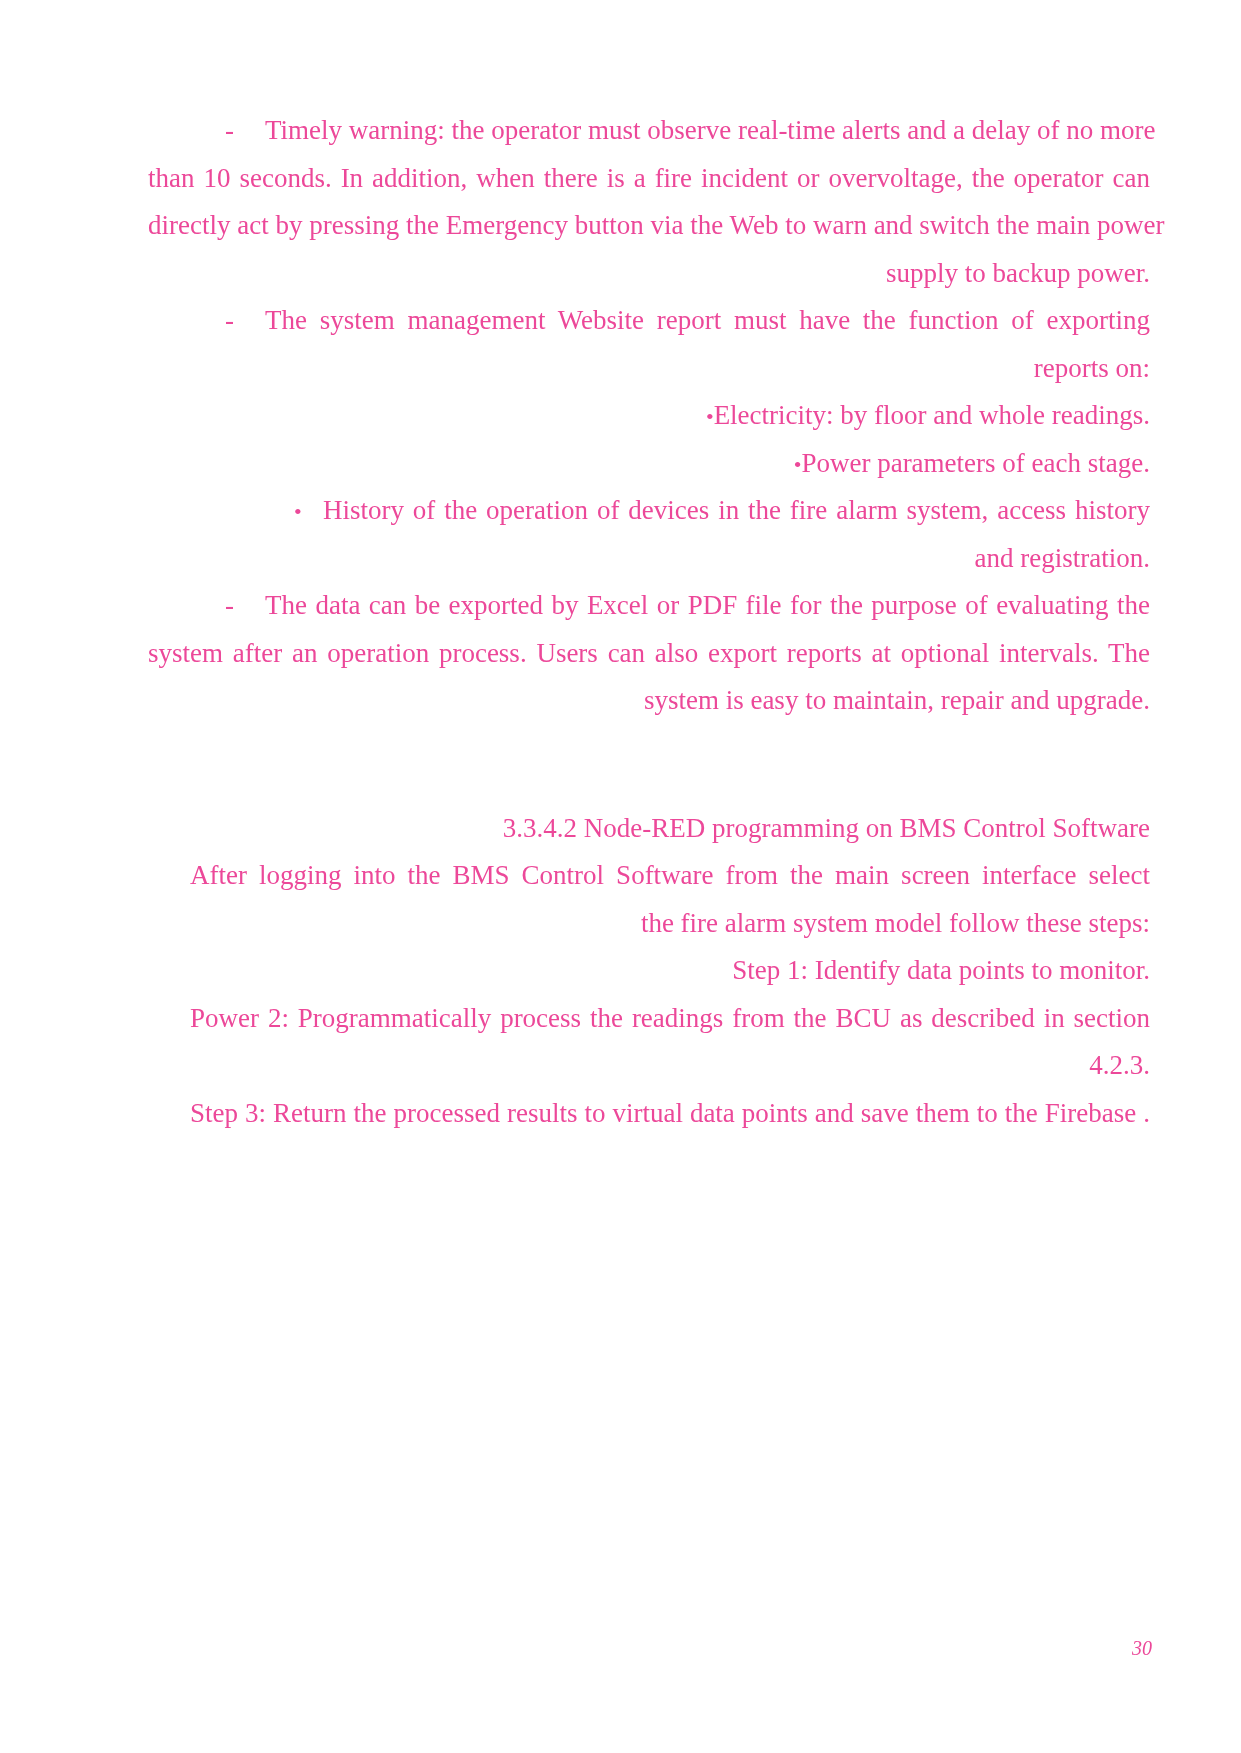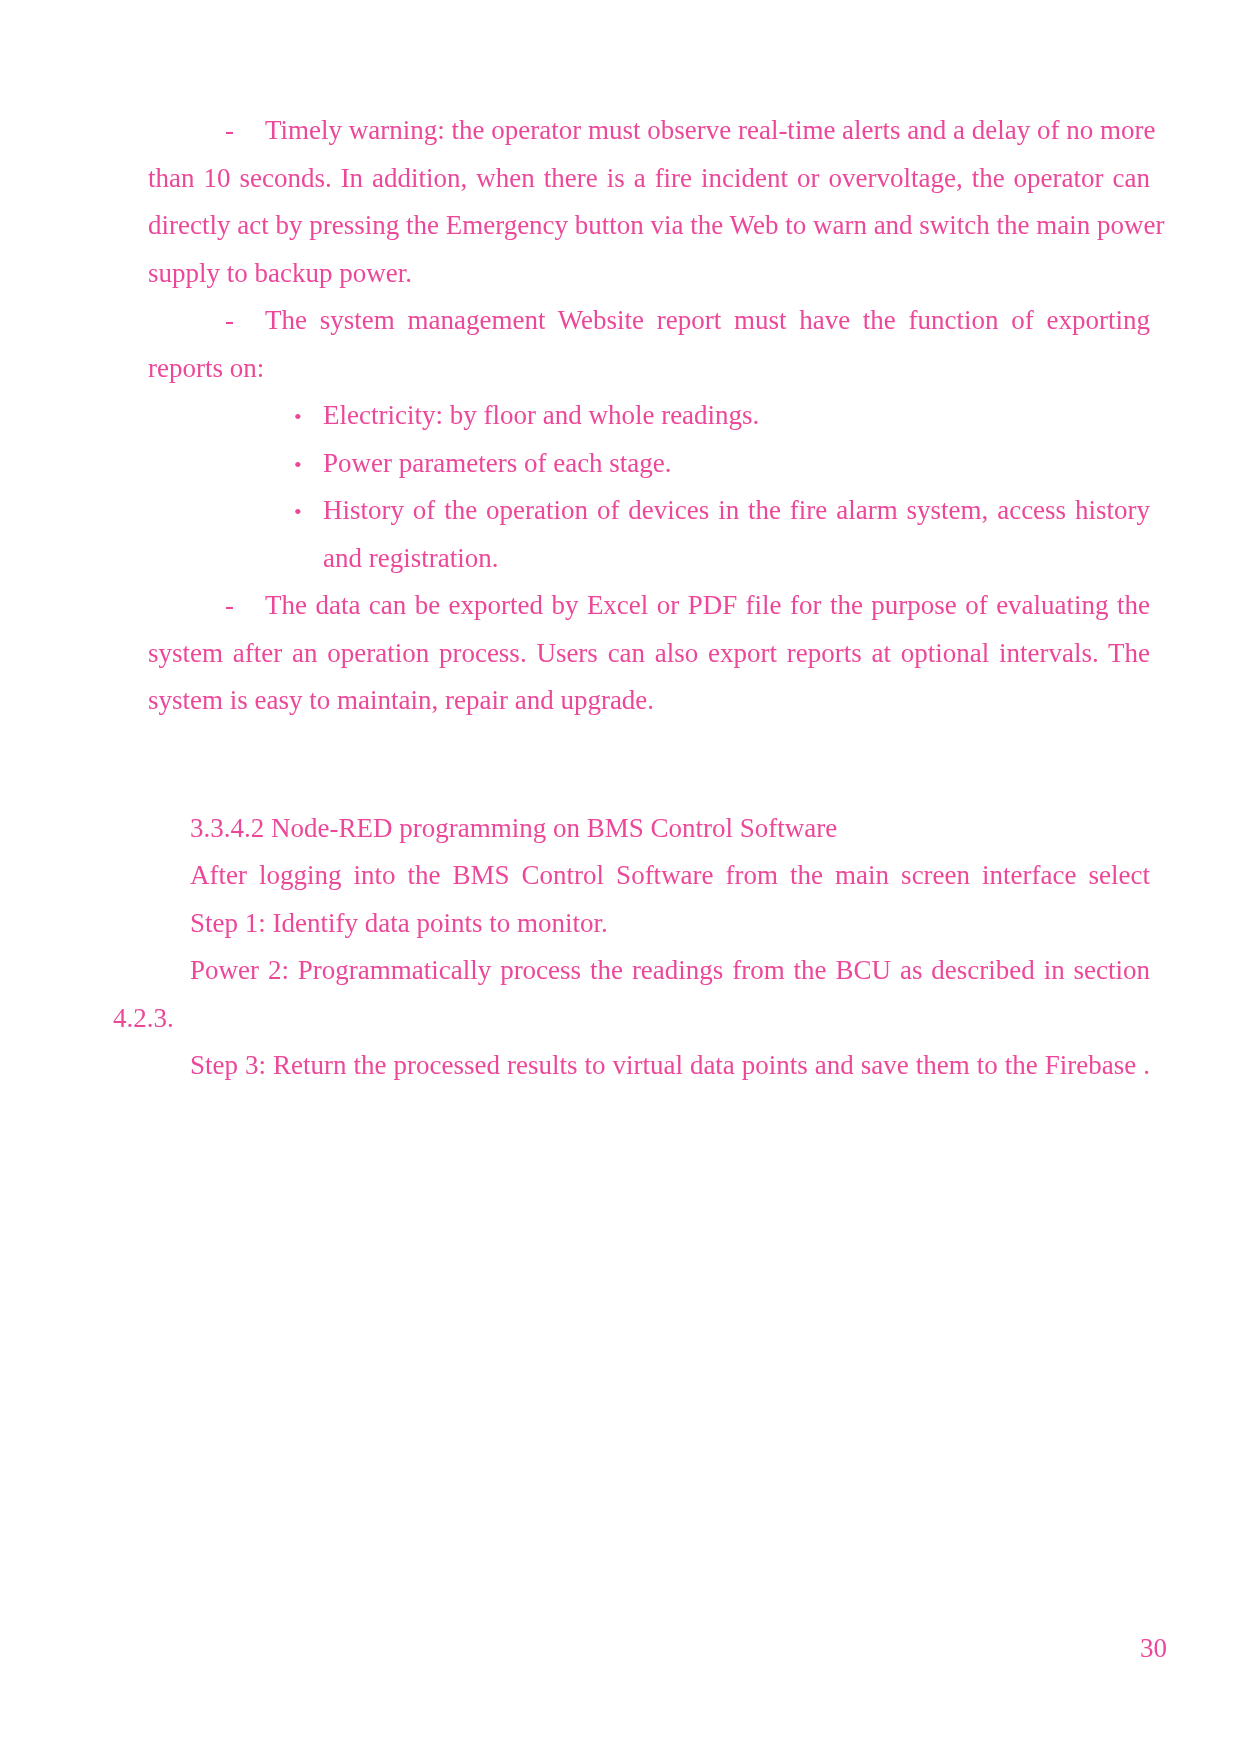--- a/index.html
+++ b/index.html
@@ -23,7 +23,7 @@
     line-height: 47.5px;
     font-size: 27px;
     white-space: nowrap;
-    text-align: left;
+    text-align: right;
   }
   .jl {                      
     text-align: justify;

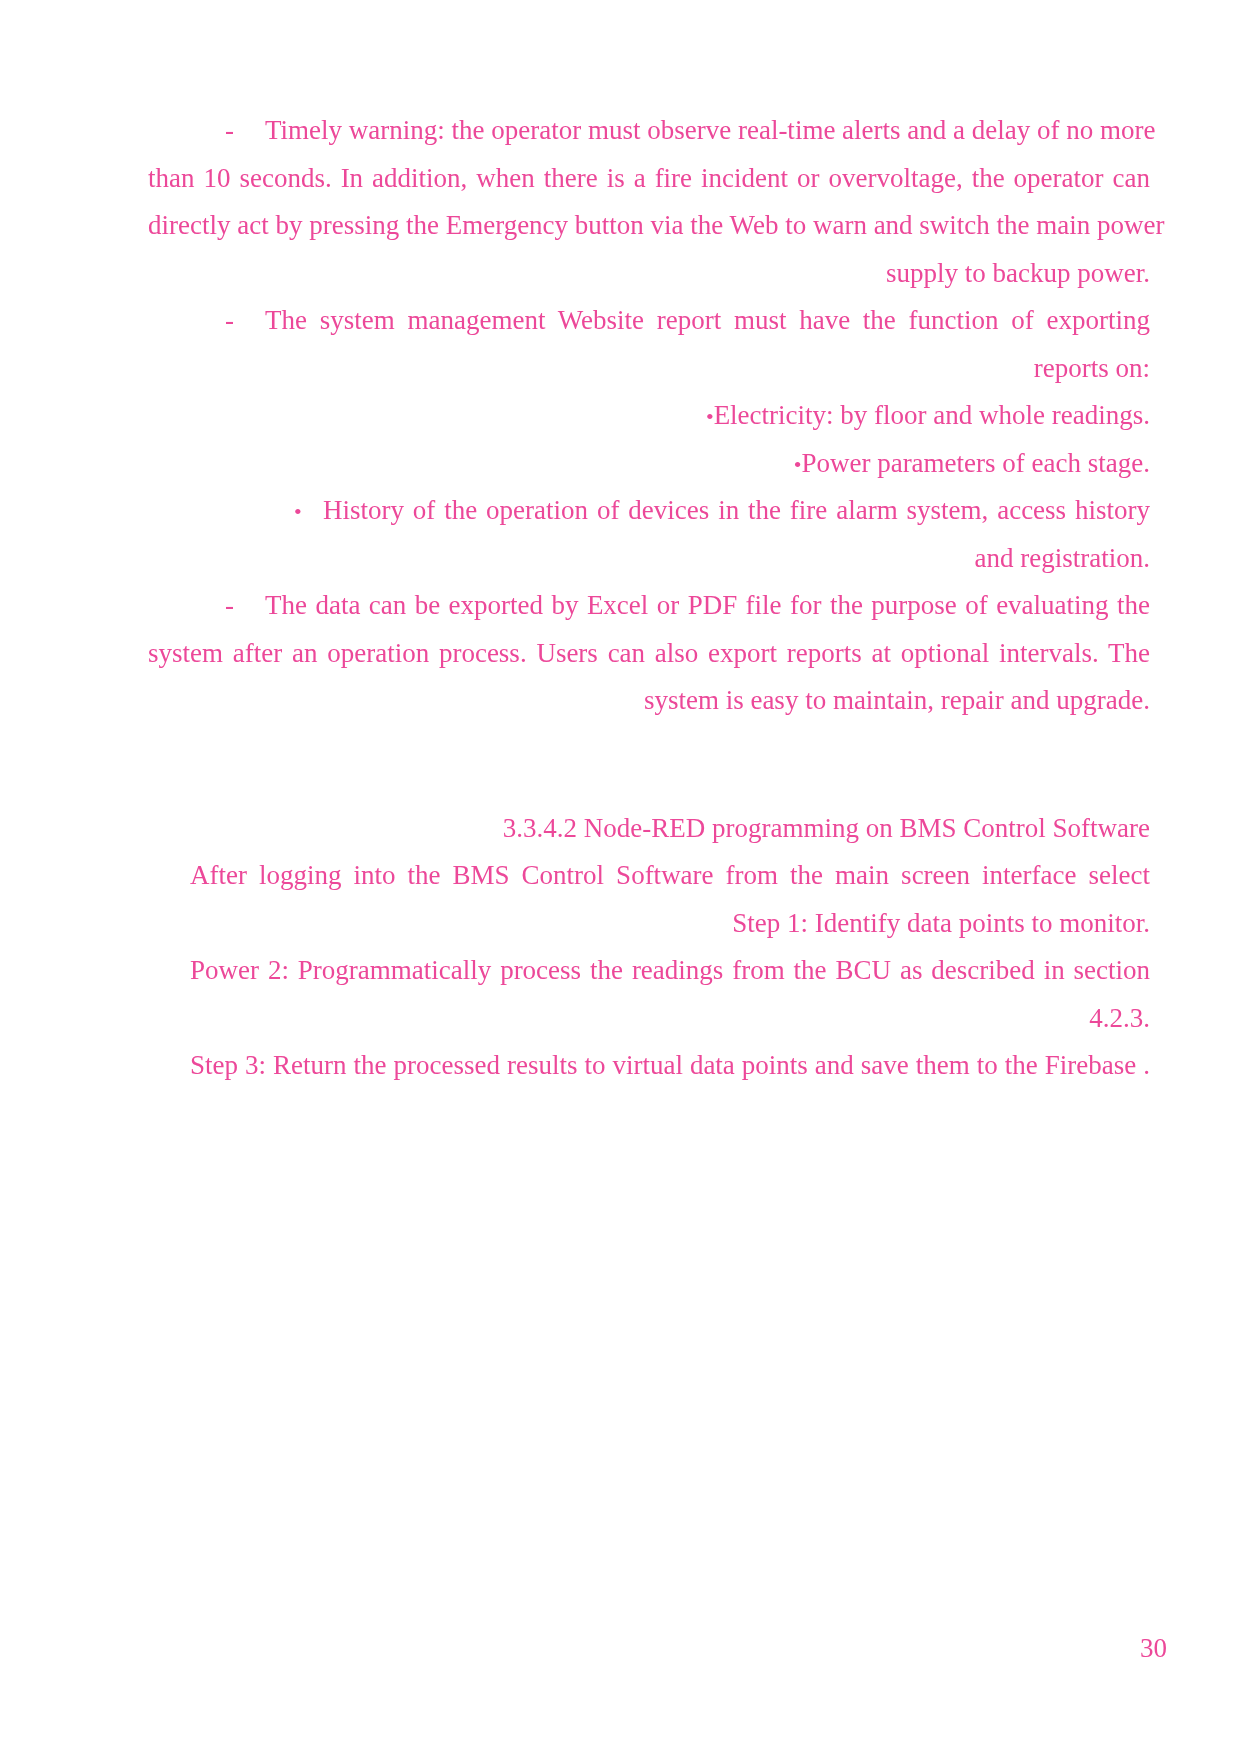--- a/index.html
+++ b/index.html
@@ -90,6 +90,7 @@
     <div class="line indent"><span>3.3.4.2</span> <b>Node-RED programming on BMS Control Software</b></div>
 
     <div class="line jl indent">After logging into the BMS Control Software from the main screen interface select</div>
+    <div class="line">the fire alarm system model follow these steps:</div>
 
     <div class="line indent"><b>Step 1:</b> <span>Identify data points to monitor.</span></div>
     <div class="line jl indent"><b>Power 2:</b> <span>Programmatically process the readings from the BCU as described in section</span></div>

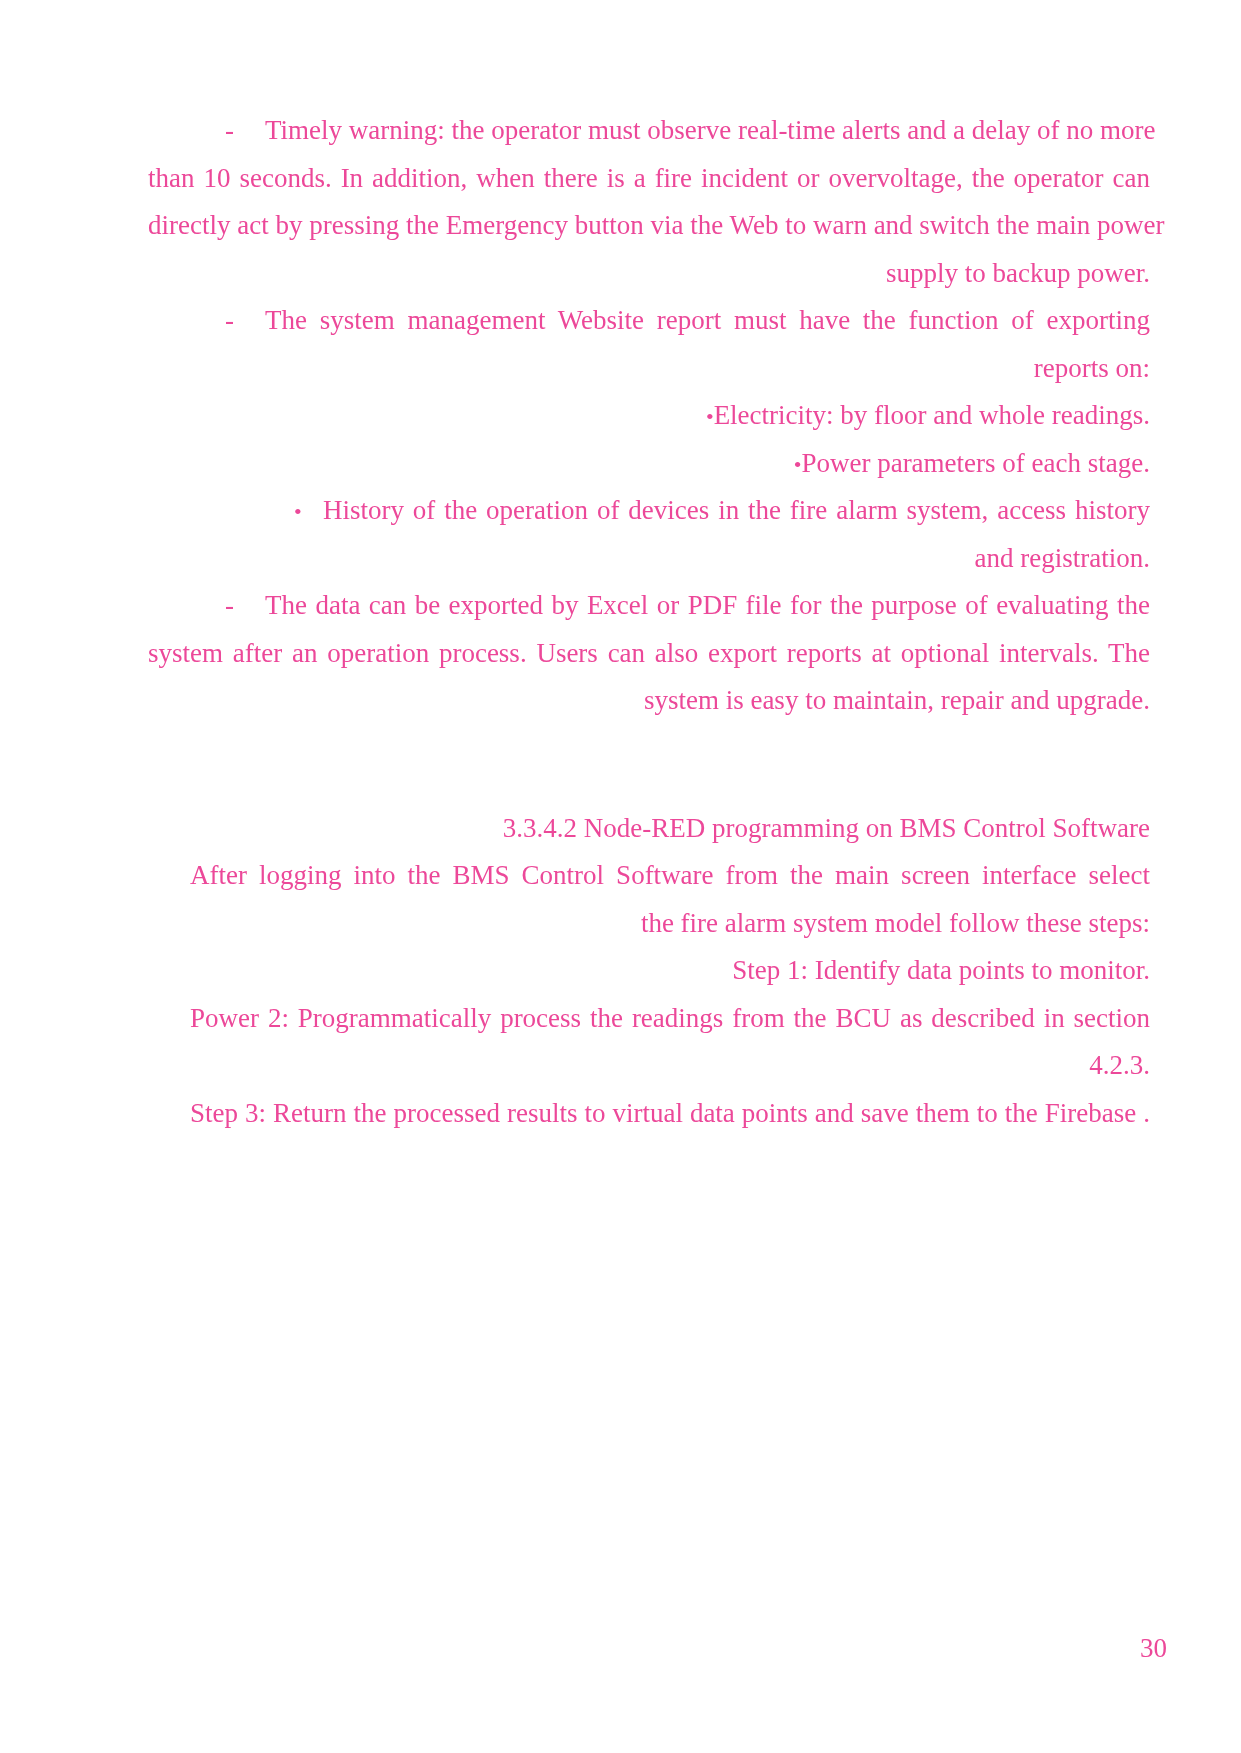--- a/index.html
+++ b/index.html
@@ -49,9 +49,10 @@
   .pagenum {
     position: absolute;
     top: 1625px;
-    right: 74px;
-    font-size: 27px;
+    right: 89px;
+    font-size: 20px;
     line-height: 47.5px;
+    font-style: italic;
   }
 </style>
 </head>

